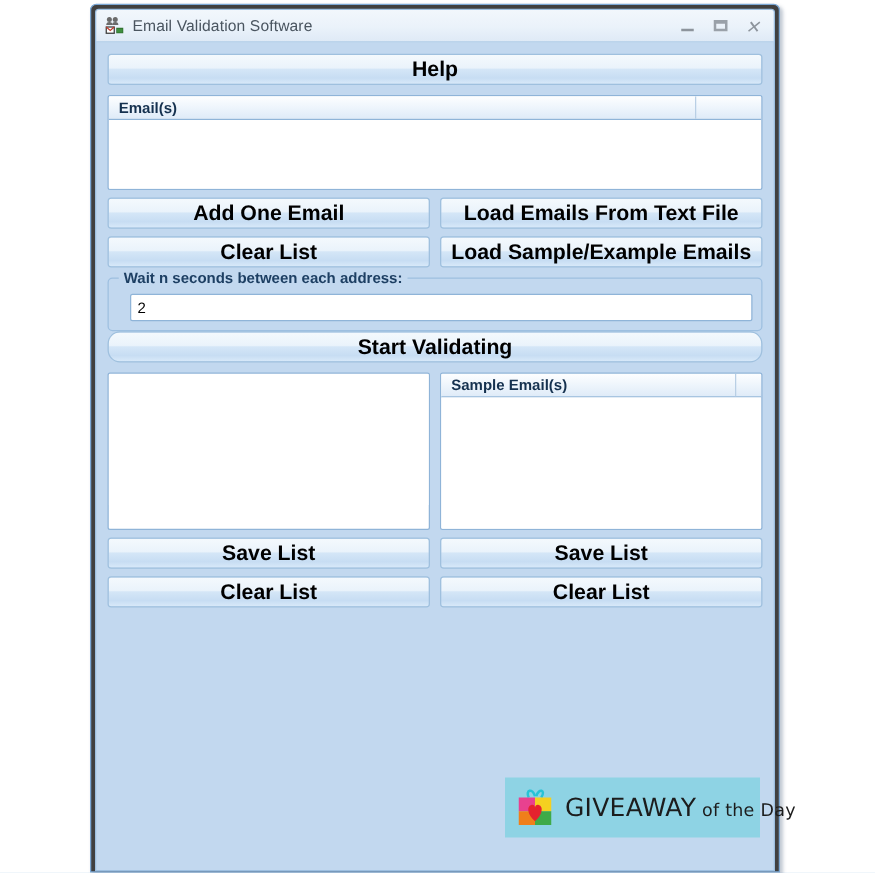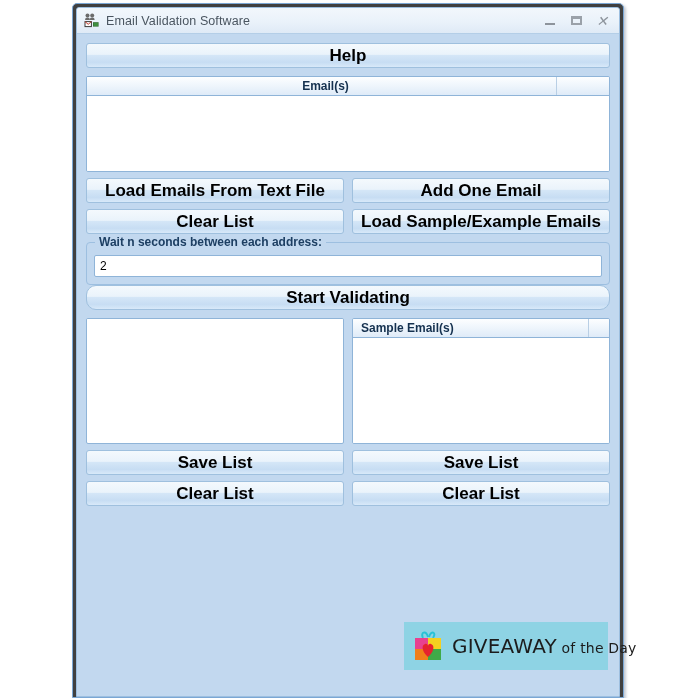--- a/index.html
+++ b/index.html
@@ -263,7 +263,7 @@
 
       <div class="btn wide">Help</div>
 
-      <div class="listbox" style="height:96px;margin-top:8px;text-align:center;">
+      <div class="listbox" style="height:76px;margin-top:8px;">
         <div class="list-header">
           <span class="hcell">Email(s)</span>
           <span class="hsplit"></span>

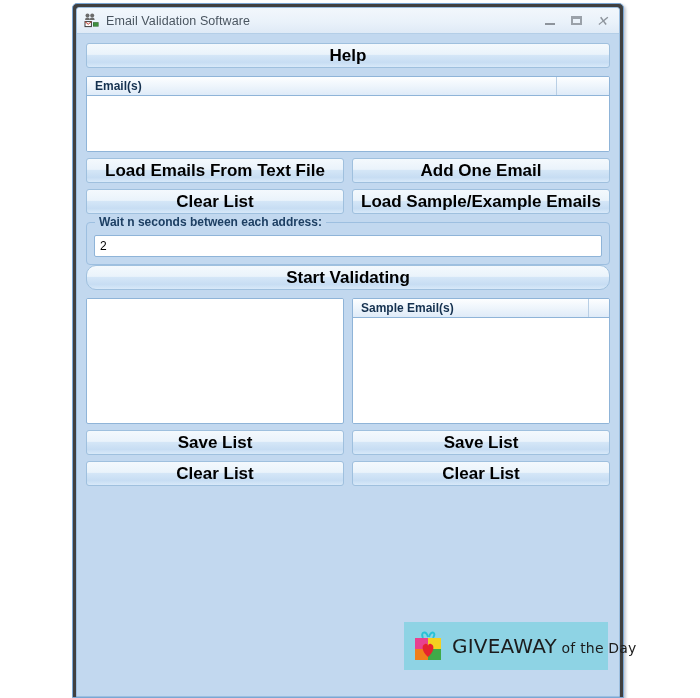--- a/index.html
+++ b/index.html
@@ -273,8 +273,8 @@
       </div>
 
       <div class="btn-row">
+        <div class="btn">Add One Email</div>
         <div class="btn">Load Emails From Text File</div>
-        <div class="btn">Add One Email</div>
       </div>
       <div class="btn-row">
         <div class="btn">Clear List</div>

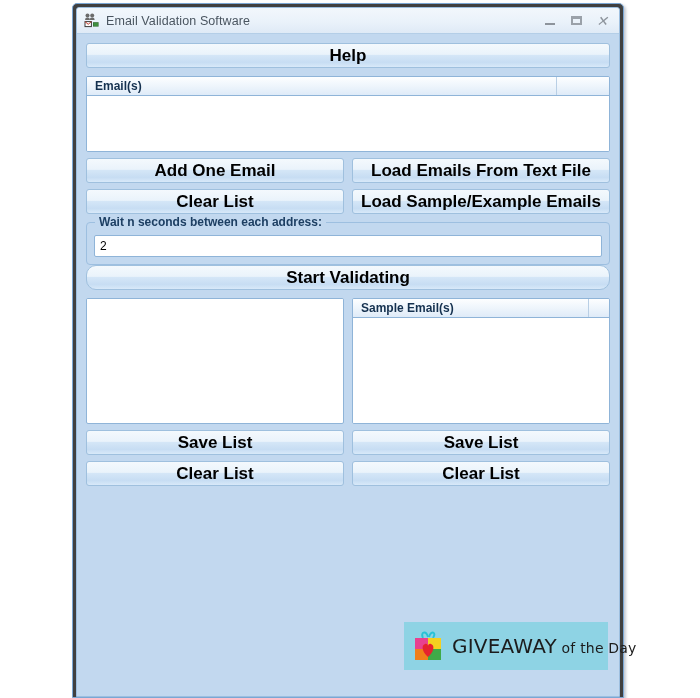--- a/index.html
+++ b/index.html
@@ -155,7 +155,7 @@
     border: 1px solid #9dbfe0;
     border-radius: 4px;
     box-sizing: border-box;
-    padding: 12px 7px 7px 7px;
+    padding: 12px 7px 7px 17px;
     margin-top: 8px;
   }
   .groupbox > .gb-legend {

